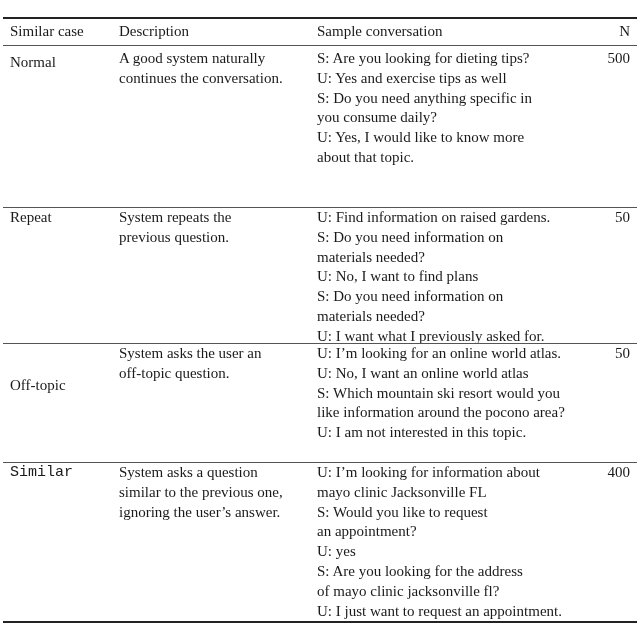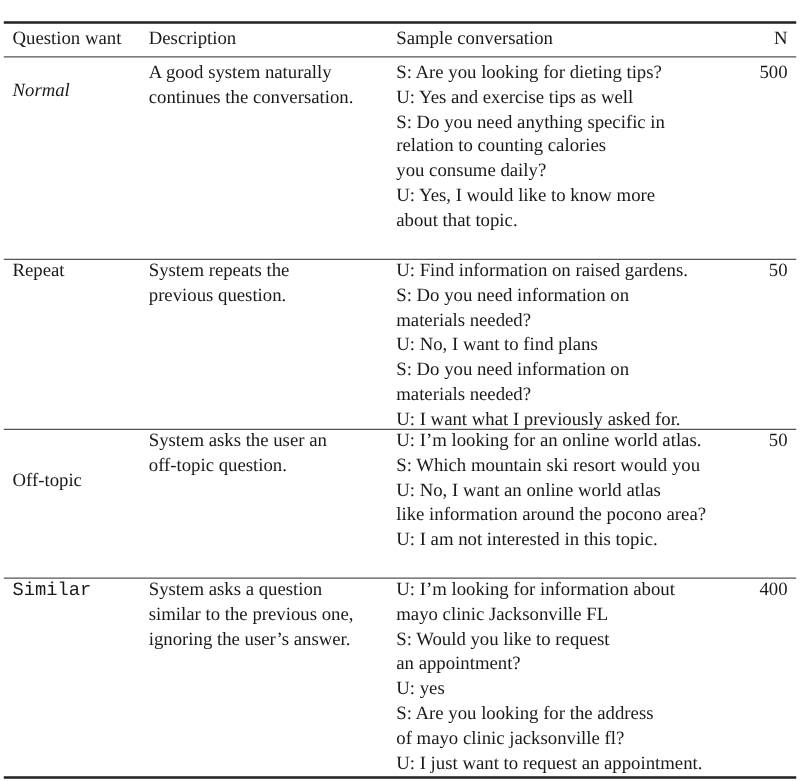--- a/index.html
+++ b/index.html
@@ -25,7 +25,7 @@
   <div class="rule thick" style="top:17px;"></div>
 
   <div>
-    <div class="cell col-case" style="top:22px;">Question want</div>
+    <div class="cell col-case" style="top:22px;">Similar case</div>
     <div class="cell col-desc" style="top:22px;">Description</div>
     <div class="cell col-conv" style="top:22px;">Sample conversation</div>
     <div class="cell col-n" style="top:22px;">N</div>

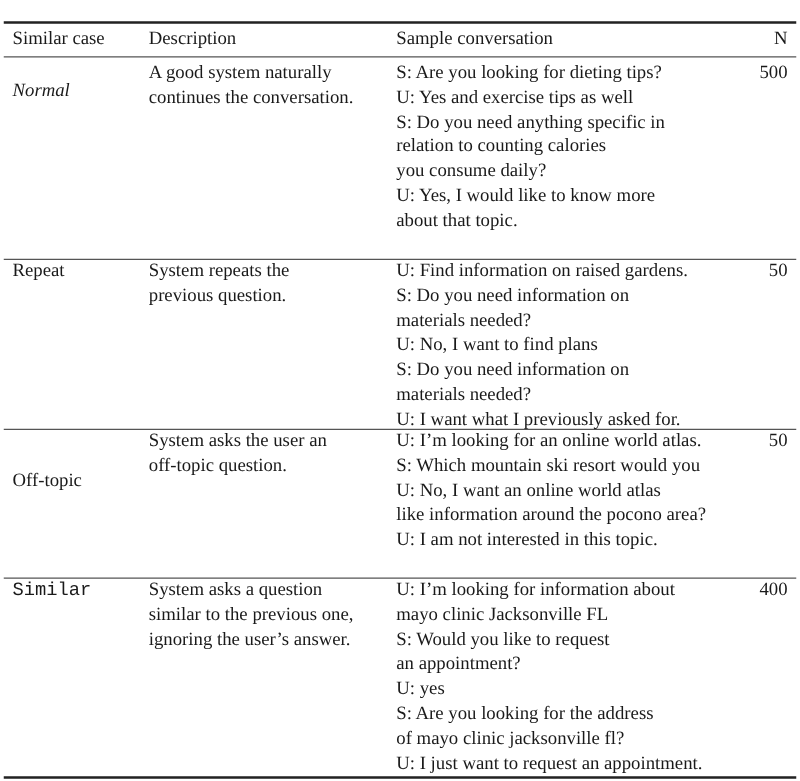--- a/index.html
+++ b/index.html
@@ -33,7 +33,7 @@
   <div class="rule thin" style="top:45px;"></div>
 
   <div>
-    <div class="cell col-case" style="top:64px;font-style:italic;">Normal</div>
+    <div class="cell col-case" style="top:53px;">Normal</div>
     <div class="cell col-desc" style="top:49px;">
       <span class="line">A good system naturally</span>
       <span class="line">continues the conversation.</span>

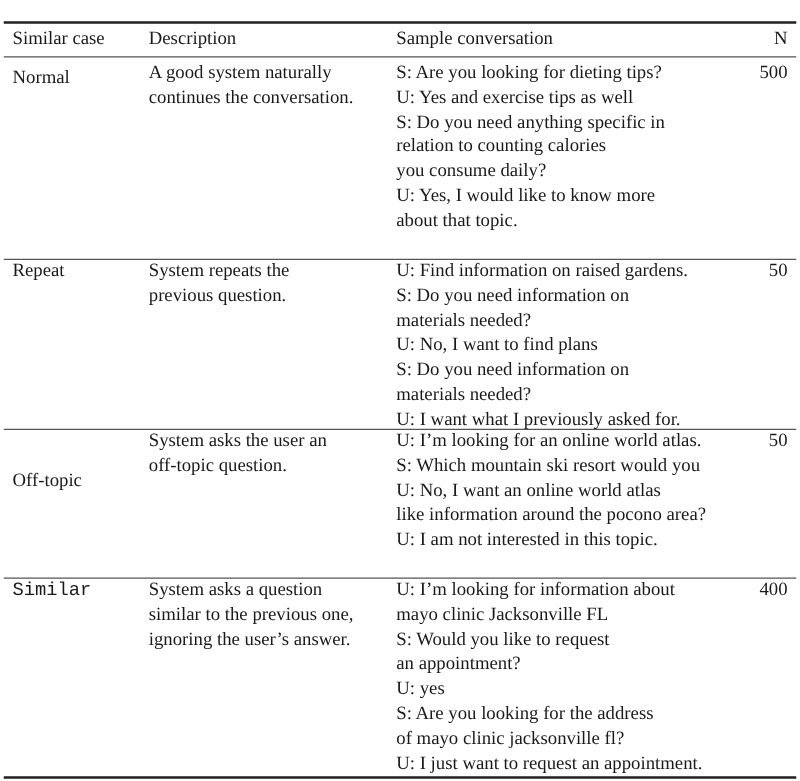--- a/index.html
+++ b/index.html
@@ -42,7 +42,6 @@
       <span class="line">S: Are you looking for dieting tips?</span>
       <span class="line">U: Yes and exercise tips as well</span>
       <span class="line">S: Do you need anything specific in</span>
-      <span class="line">relation to counting calories</span>
       <span class="line">you consume daily?</span>
       <span class="line">U: Yes, I would like to know more</span>
       <span class="line">about that topic.</span>

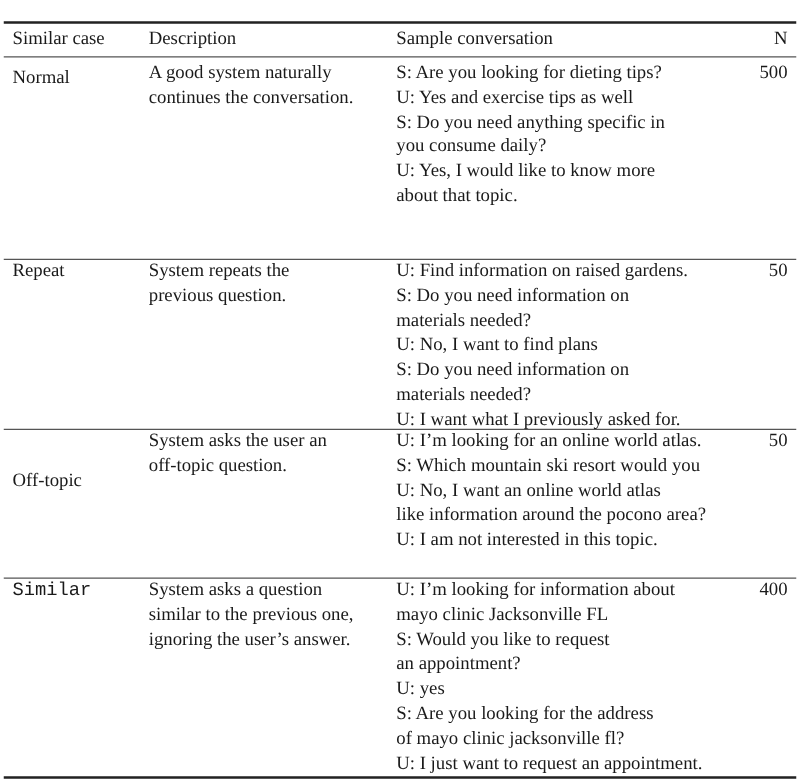--- a/index.html
+++ b/index.html
@@ -77,8 +77,8 @@
     </div>
     <div class="cell col-conv" style="top:344px;">
       <span class="line">U: I’m looking for an online world atlas.</span>
+      <span class="line">U: No, I want an online world atlas</span>
       <span class="line">S: Which mountain ski resort would you</span>
-      <span class="line">U: No, I want an online world atlas</span>
       <span class="line">like information around the pocono area?</span>
       <span class="line">U: I am not interested in this topic.</span>
     </div>

